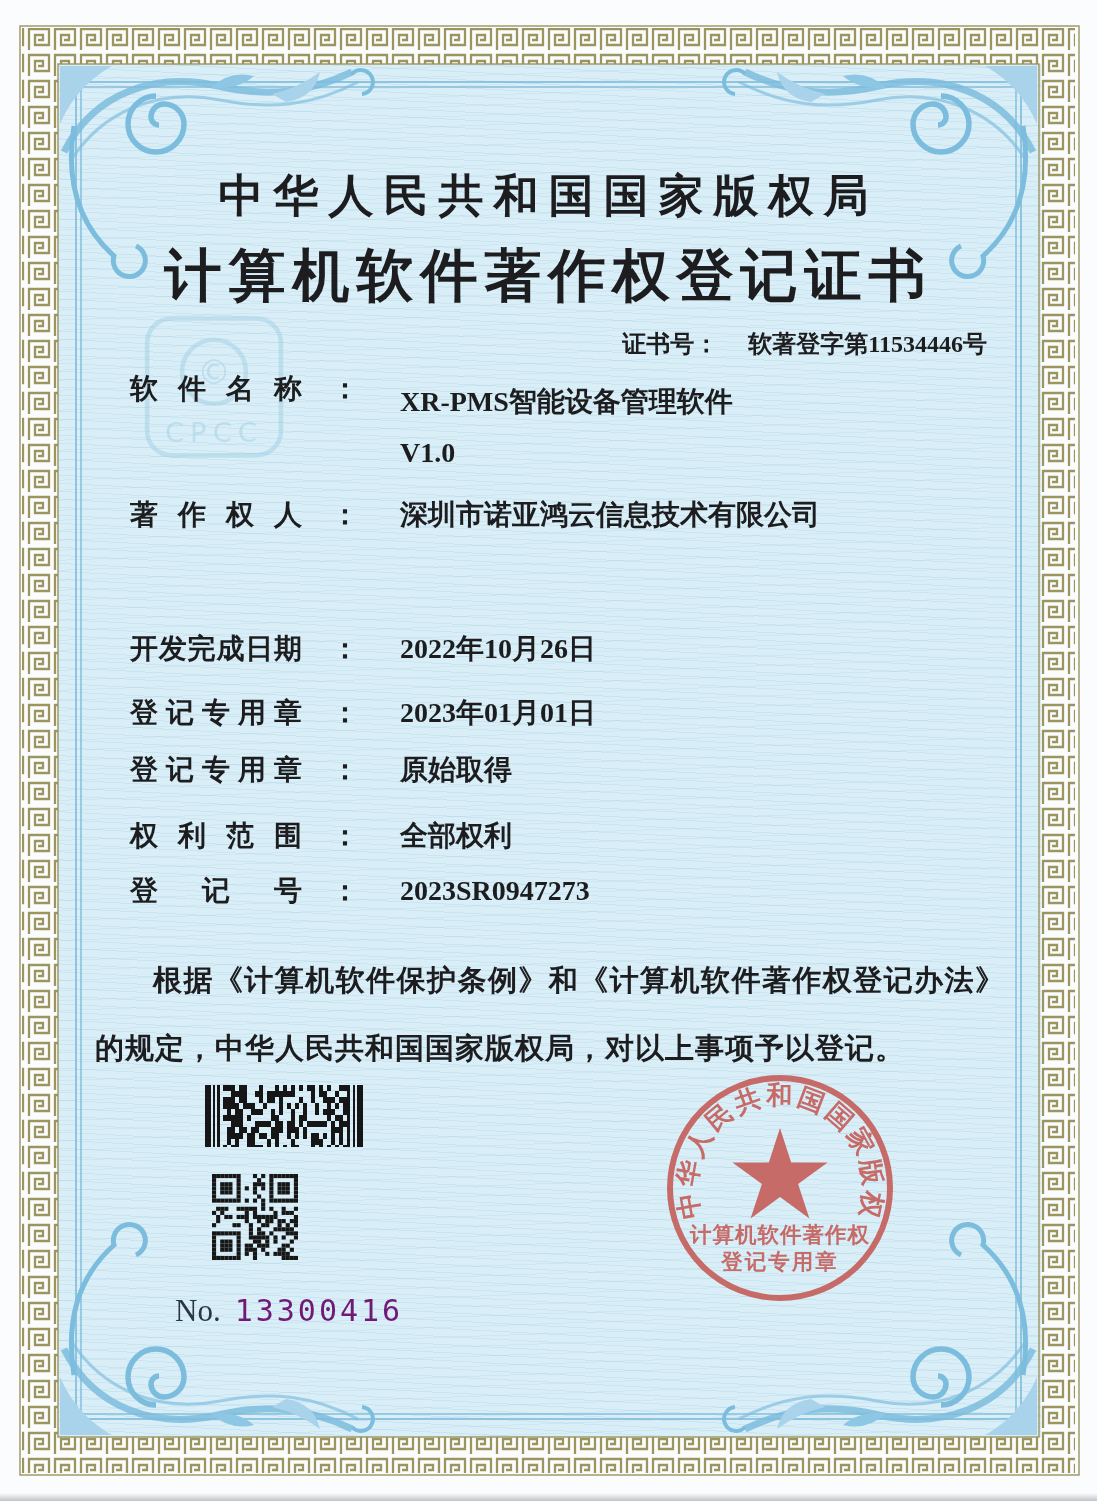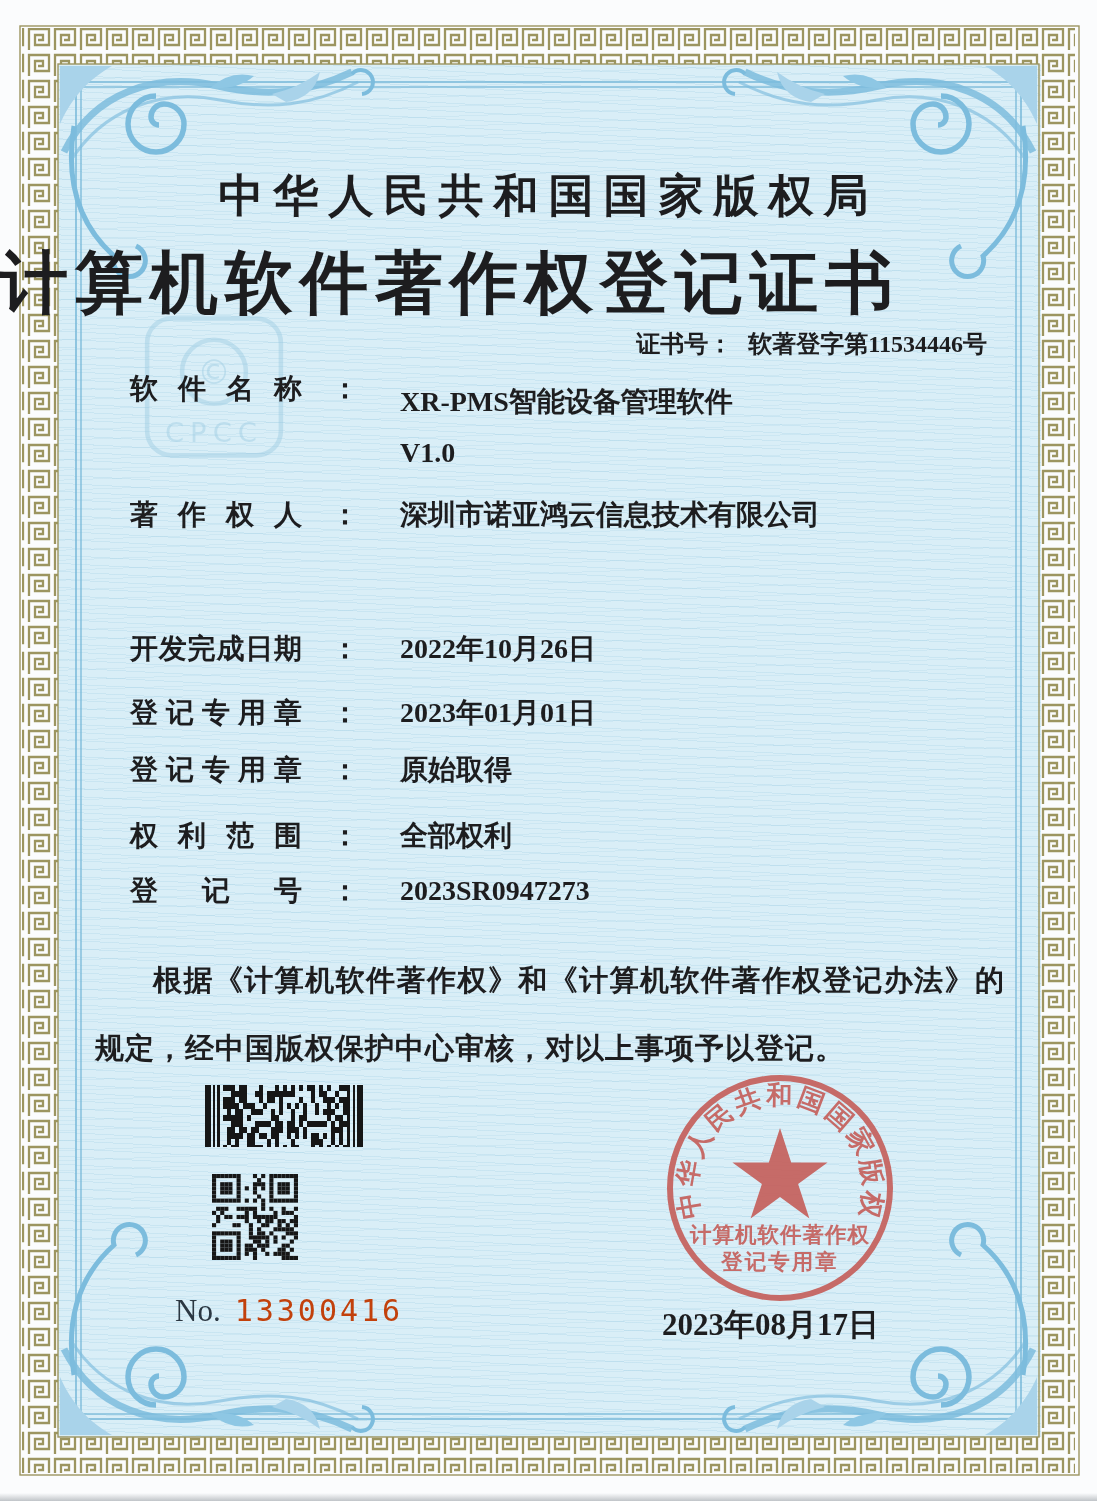--- a/index.html
+++ b/index.html
@@ -17,8 +17,8 @@
   .frame-svg{position:absolute;left:0;top:0;pointer-events:none;}
   .t1{position:absolute;top:166px;left:0;width:100%;text-align:center;
       font-size:45px;font-weight:700;letter-spacing:10px;}
-  .t2{position:absolute;top:238px;left:0;width:100%;text-align:left;
-      font-size:68px;font-weight:700;letter-spacing:7px;}
+  .t2{position:absolute;top:238px;left:0;width:100%;text-align:center;
+      font-size:57px;font-weight:700;letter-spacing:7px;}
   .certno{position:absolute;top:328px;right:110px;font-size:24px;font-weight:700;}
   .certno .cval{margin-left:16px;}
   .row{position:absolute;left:130px;display:flex;align-items:flex-start;

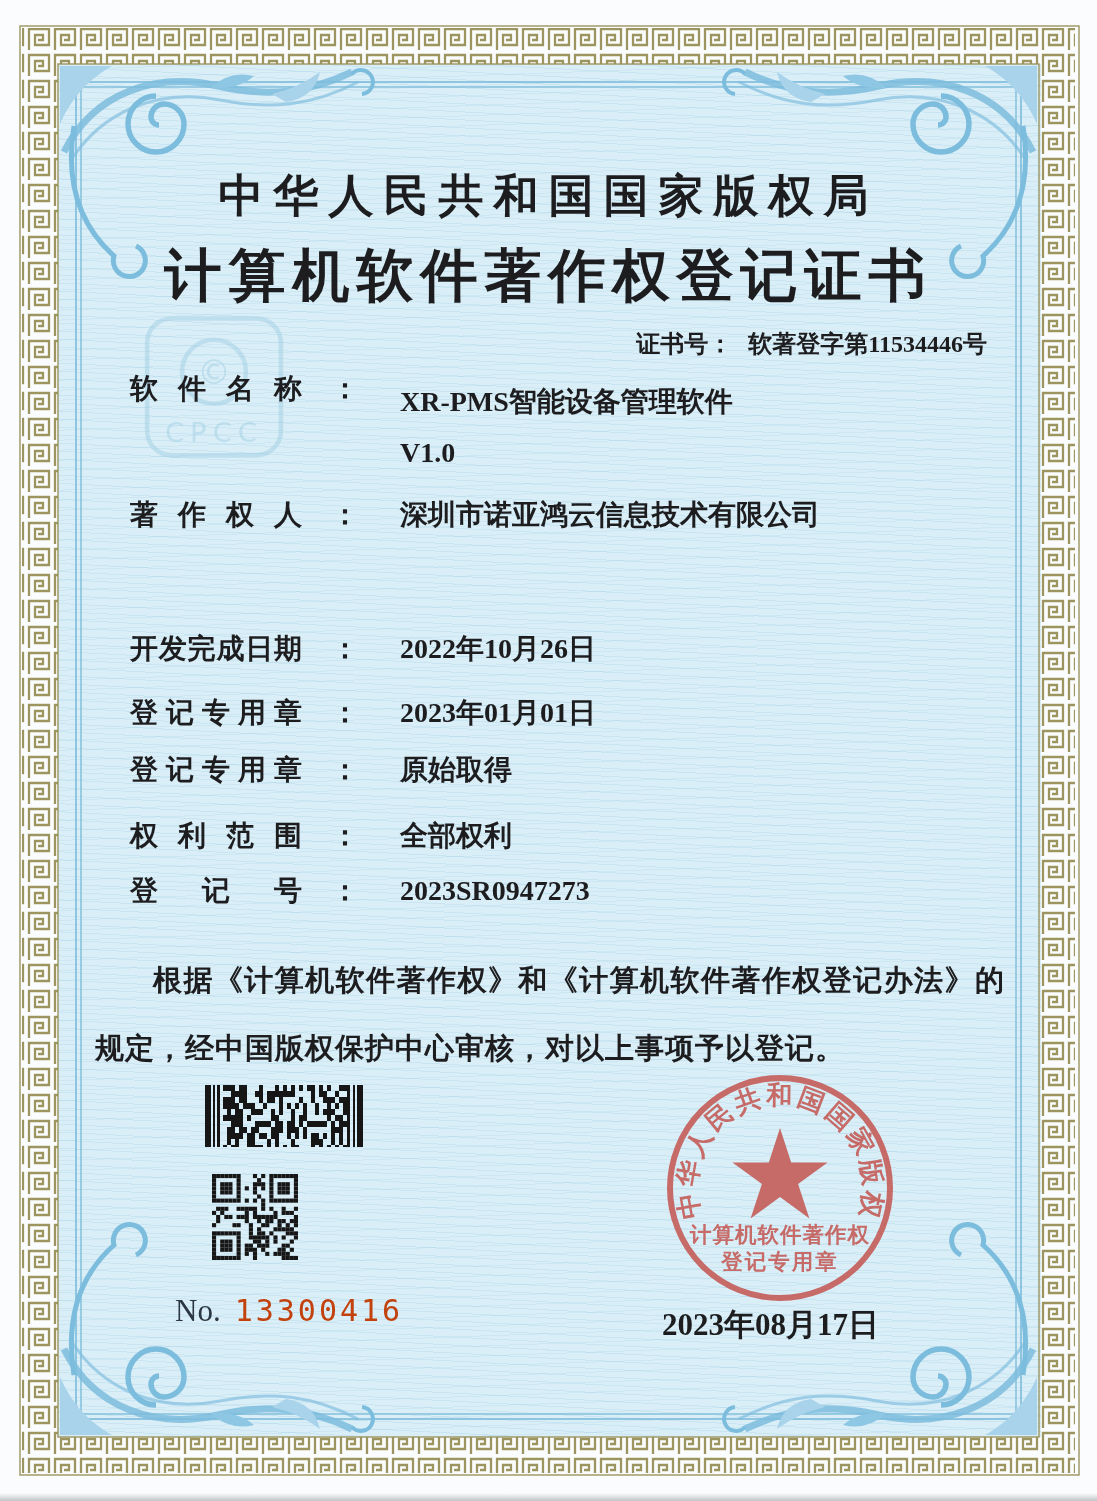--- a/index.html
+++ b/index.html
@@ -20,7 +20,7 @@
   .t2{position:absolute;top:238px;left:0;width:100%;text-align:center;
       font-size:57px;font-weight:700;letter-spacing:7px;}
   .certno{position:absolute;top:328px;right:110px;font-size:24px;font-weight:700;}
-  .certno .cval{margin-left:16px;}
+  .certno .cval{margin-left:30px;}
   .row{position:absolute;left:130px;display:flex;align-items:flex-start;
        font-size:28px;font-weight:700;line-height:38px;gap:29px;}
   .flabel{display:inline-block;width:172px;text-align:justify;text-align-last:justify;}

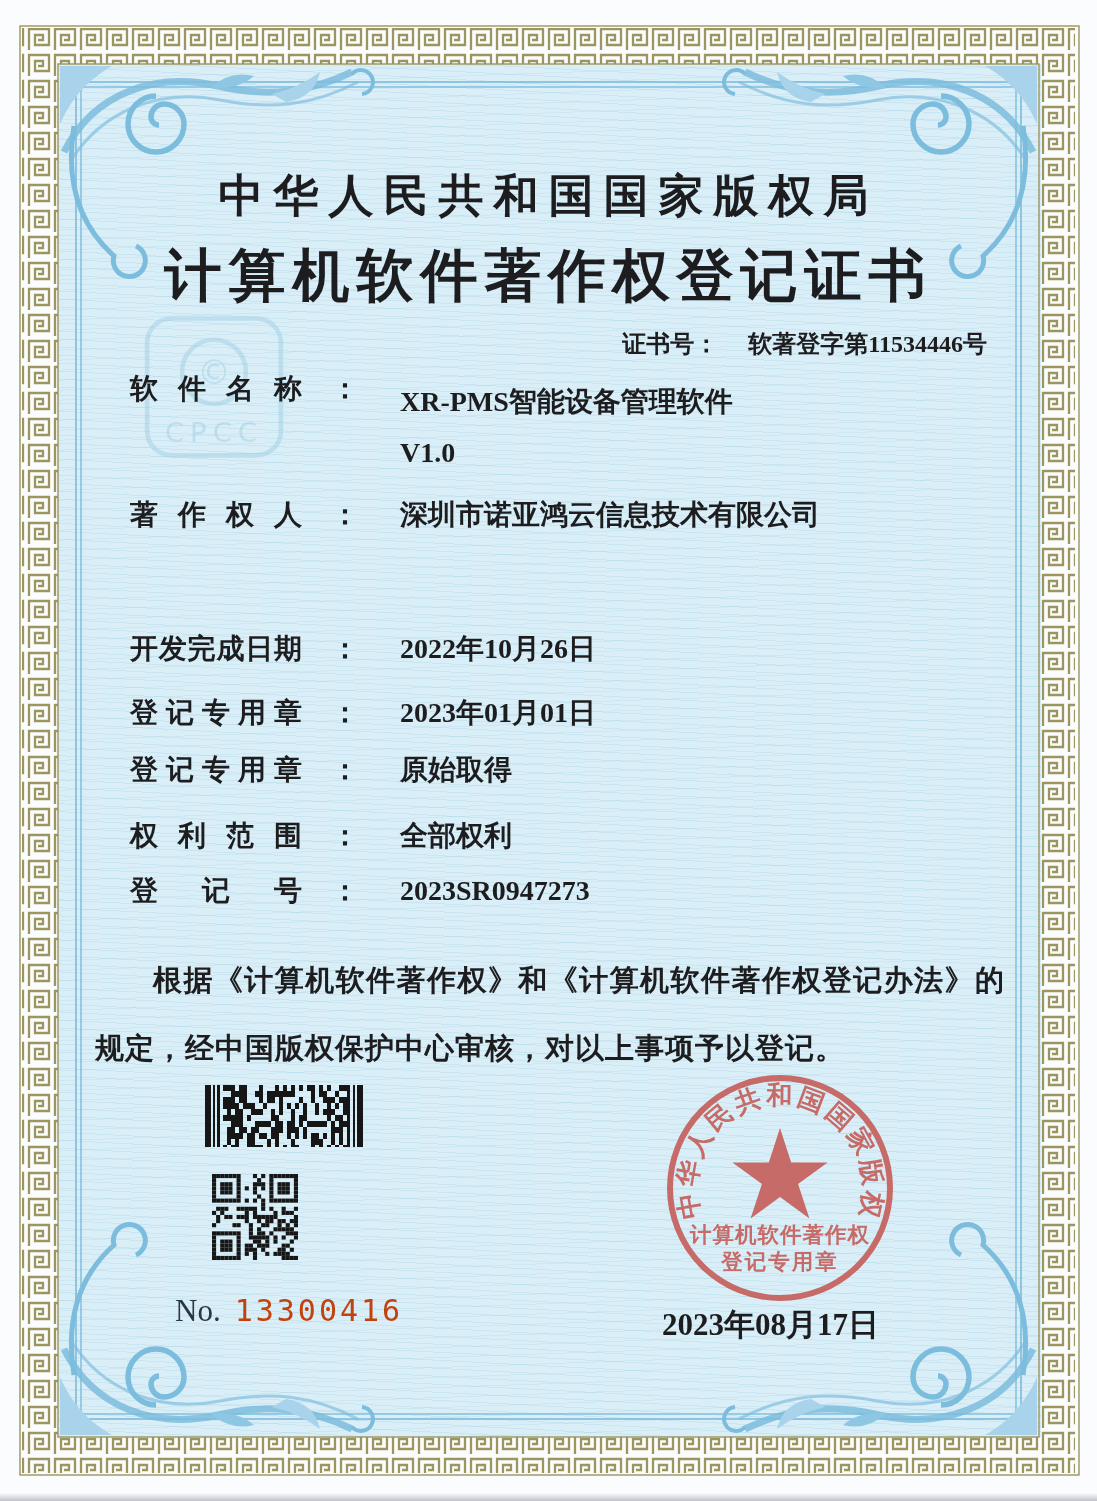--- a/index.html
+++ b/index.html
@@ -135,7 +135,7 @@
     <span class="vwrap">2023SR0947273</span>
   </div>
 
-  <div class="statement">根据《计算机软件著作权》和《计算机软件著作权登记办法》的规定，经中国版权保护中心审核，对以上事项予以登记。</div>
+  <div class="statement">根据《计算机软件保护条例》和《计算机软件著作权登记办法》的规定，中华人民共和国国家版权局，对以上事项予以登记。</div>
 
   <div class="barcode">
     <svg id="bc-svg" width="160" height="62" viewBox="0 0 160 62" fill="#161616">

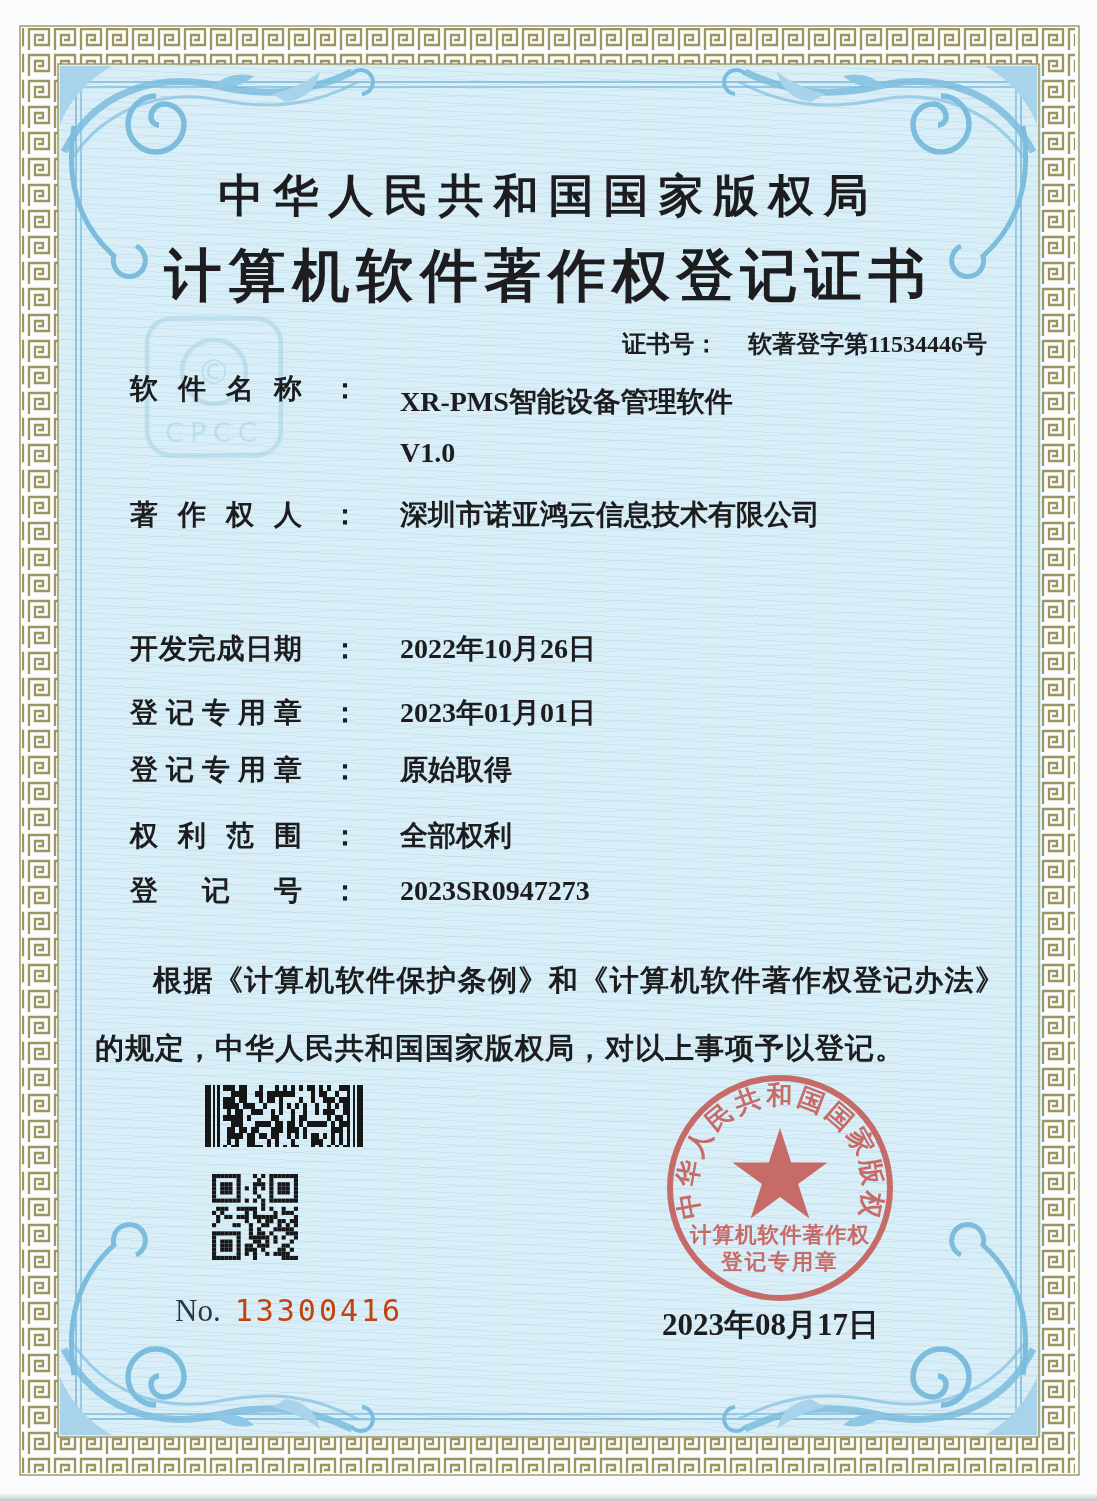--- a/index.html
+++ b/index.html
@@ -548,7 +548,7 @@
   </div>
 
   <div class="serial">
-    <span>No.</span><span class="num" style="color:#c2410c">13300416</span>
+    <span>No.</span><span class="num" style="color:#701a75">13300416</span>
   </div>
 
   <svg class="seal" viewBox="0 0 236 236">

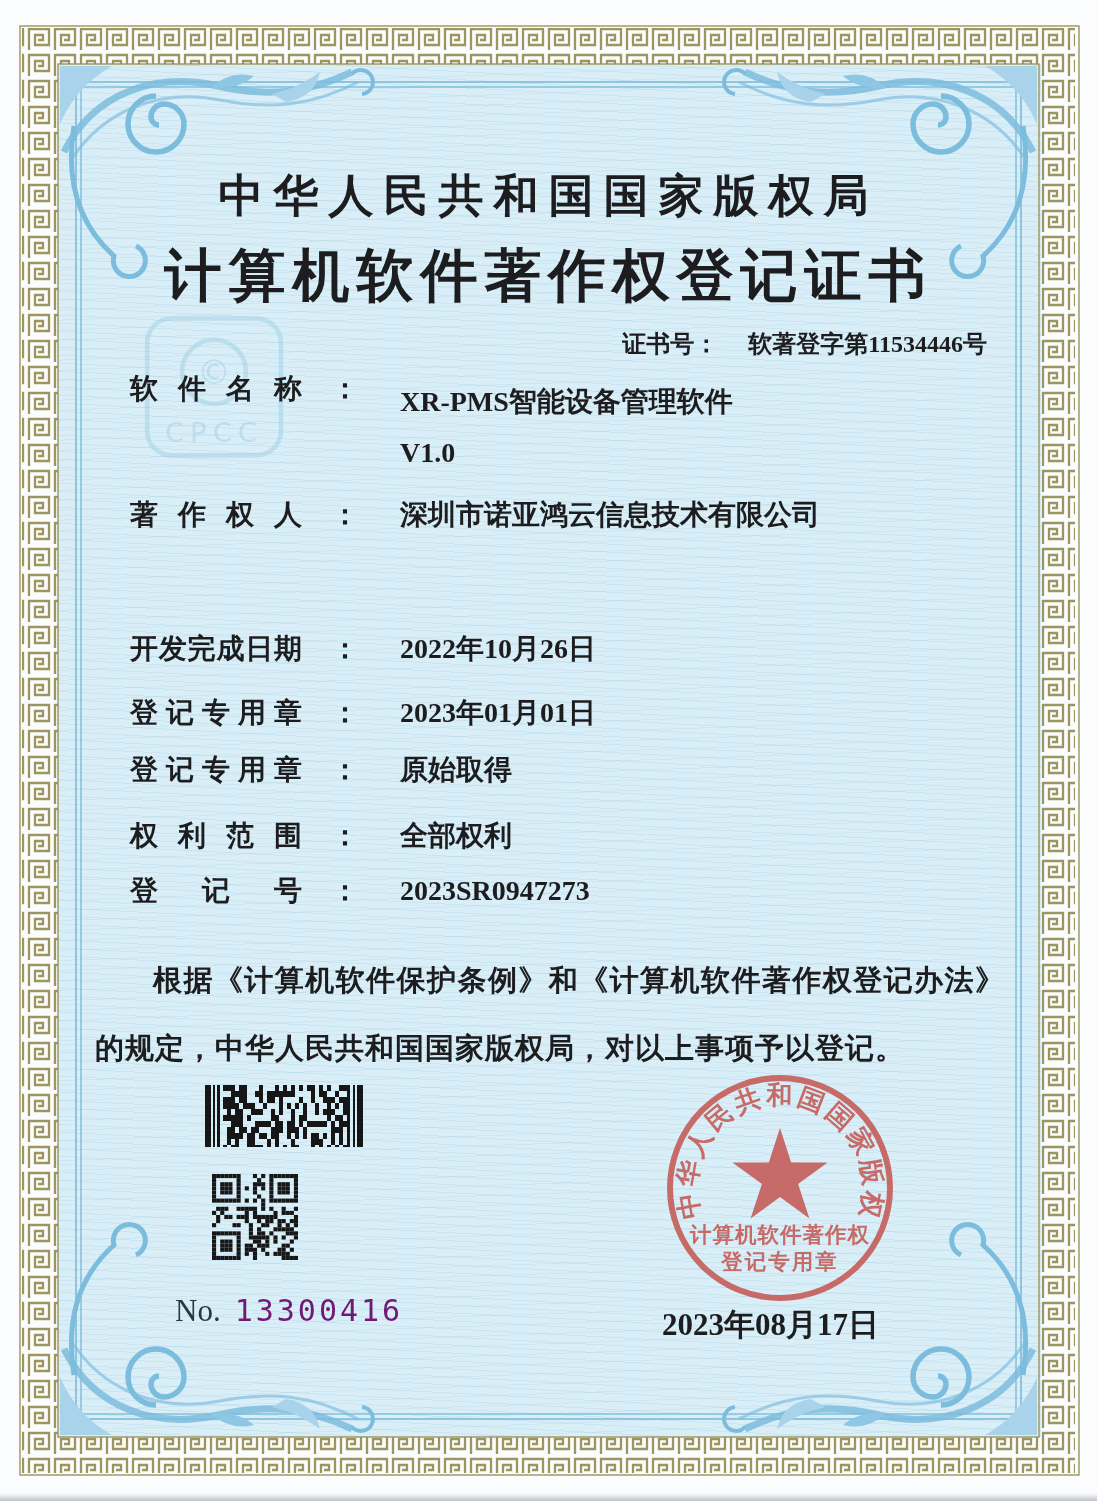--- a/index.html
+++ b/index.html
@@ -564,7 +564,6 @@
     <text x="118" y="199" text-anchor="middle" font-size="21.5" font-weight="700" fill="#c5605c" letter-spacing="2" font-family="Liberation Serif, serif">登记专用章</text>
   </svg>
 
-  <div class="issue-date">2023年08月17日</div>
 
   <div class="scan-edge"></div>
 </div>

